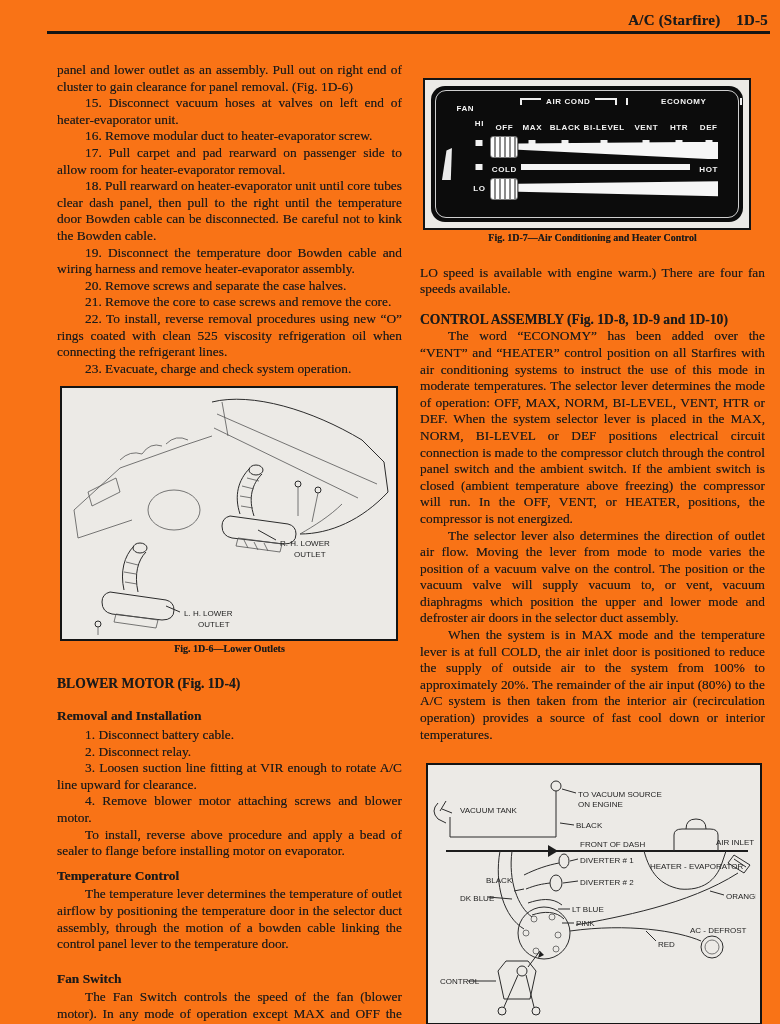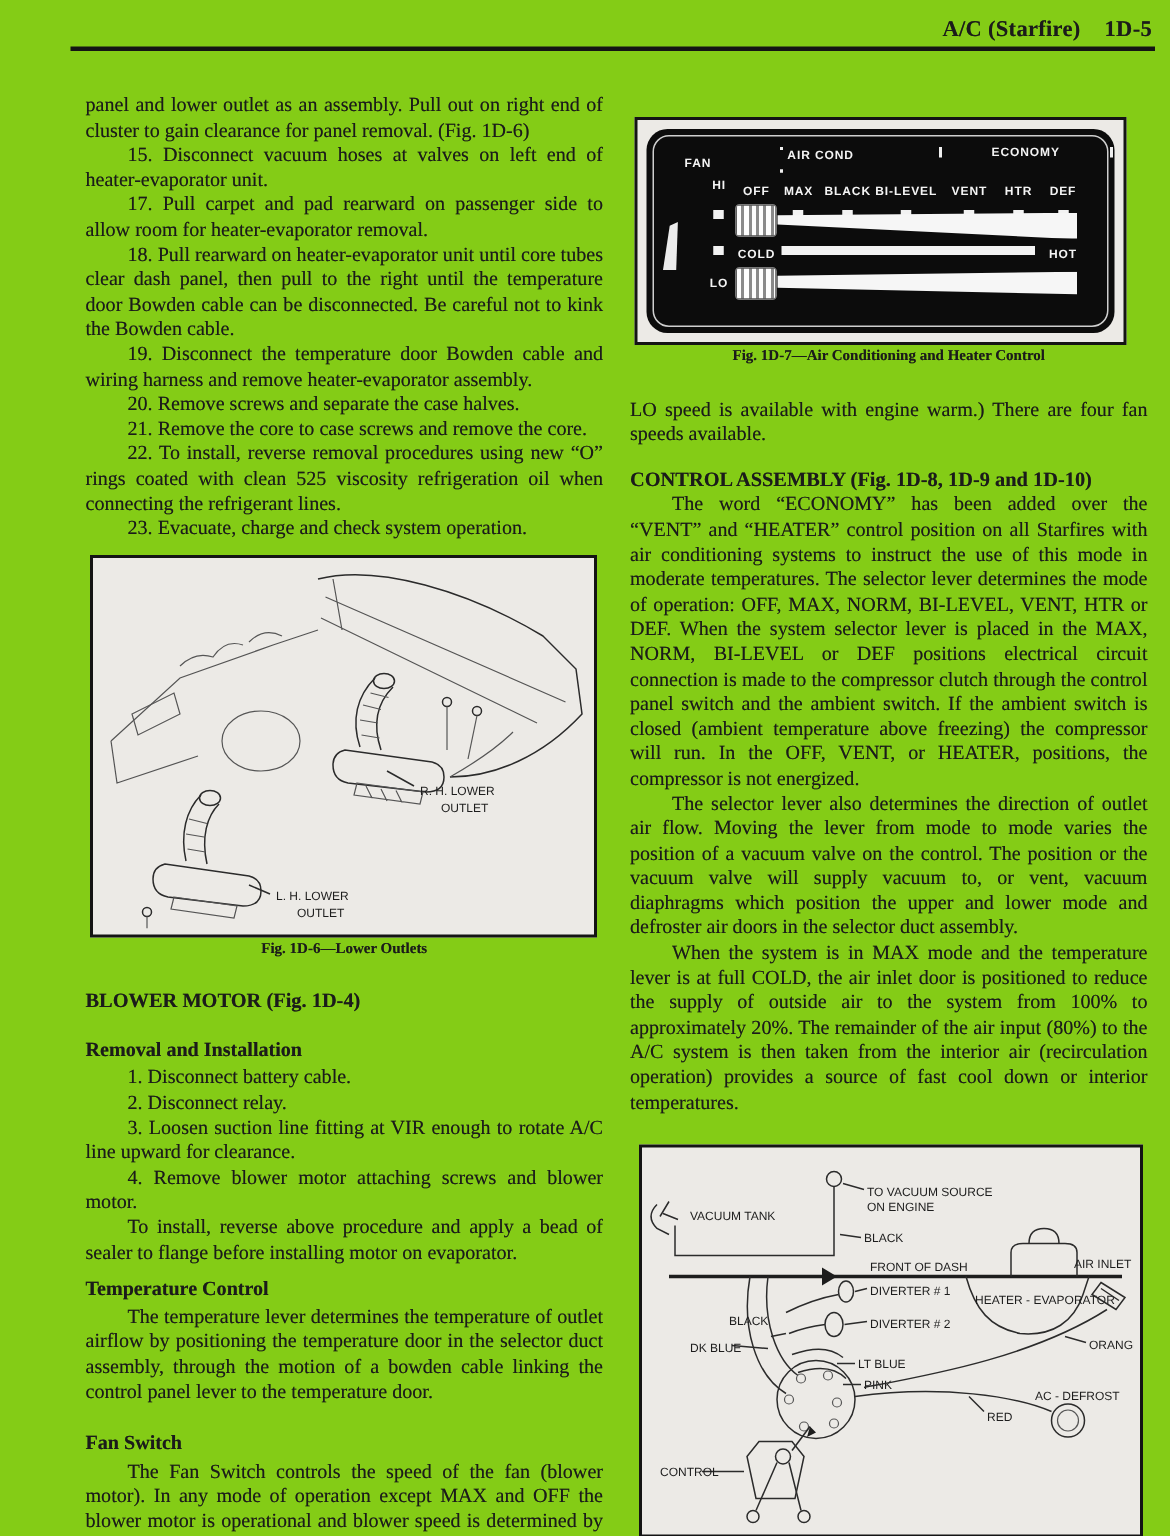--- a/index.html
+++ b/index.html
@@ -4,7 +4,7 @@
 <style>
   html,body{margin:0;padding:0;}
   body{width:780px;height:1024px;background:#b9b6b1;font-family:"Liberation Serif", serif;}
-  .page{position:relative;width:780px;height:1024px;background:#84cc16;color:#1b1b1b;overflow:hidden;
+  .page{position:relative;width:780px;height:1024px;background:#f97316;color:#1b1b1b;overflow:hidden;
         text-shadow:0 0 .4px rgba(20,20,20,.55);}
   
   .hdr{position:absolute;top:12px;right:12px;font-weight:bold;font-size:15px;letter-spacing:.2px;}

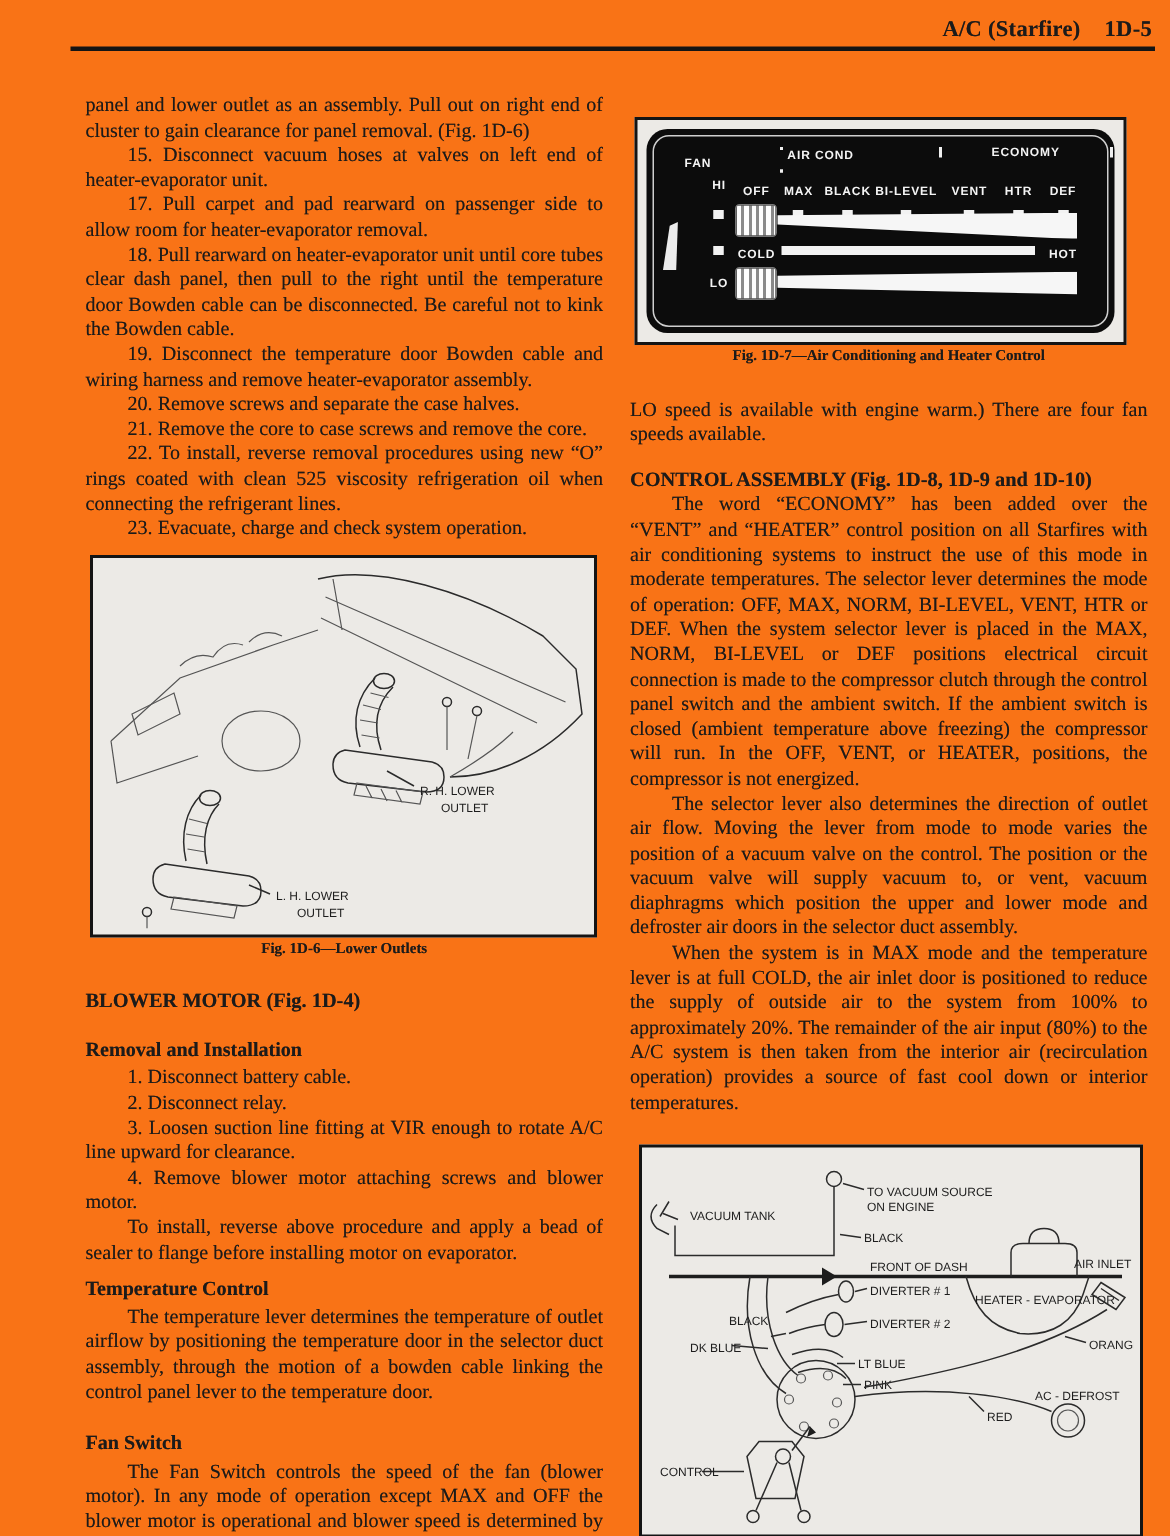--- a/index.html
+++ b/index.html
@@ -138,7 +138,7 @@
           <div class="plabel" style="left:15.5%;top:70%;">LO</div>
           <div class="lever"></div>
 
-          <div class="bracket" style="left:28.5%;top:9%;width:31%;flex-direction:column;">
+          <div class="bracket" style="left:28.5%;top:9%;width:31%;">
             <span class="arm l"></span>
               <span class="bklab">AIR COND</span>
               <span class="arm r"></span>

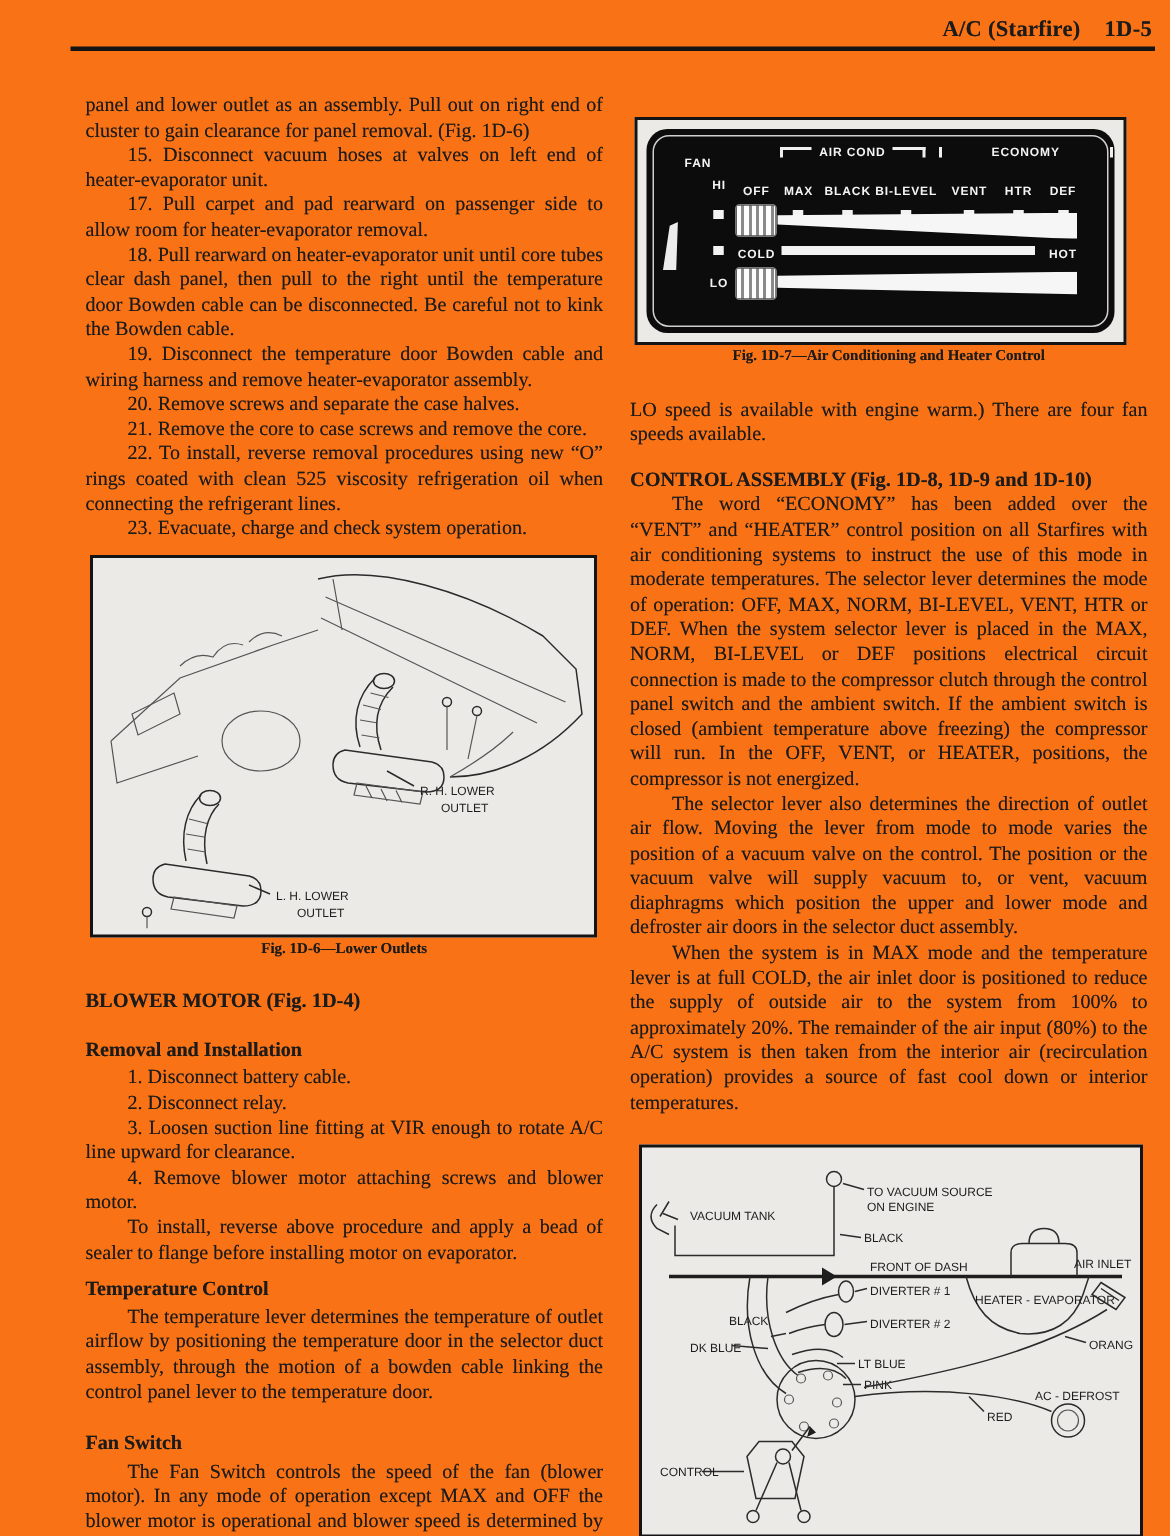--- a/index.html
+++ b/index.html
@@ -59,6 +59,7 @@
     <div class="col">
       <p class="noindent">panel and lower outlet as an assembly. Pull out on right end of cluster to gain clearance for panel removal. (Fig. 1D-6)</p>
       <p>15. Disconnect vacuum hoses at valves on left end of heater-evaporator unit.</p>
+      <p>16. Remove modular duct to heater-evaporator screw.</p>
       <p>17. Pull carpet and pad rearward on passenger side to allow room for heater-evaporator removal.</p>
       <p>18. Pull rearward on heater-evaporator unit until core tubes clear dash panel, then pull to the right until the temperature door Bowden cable can be disconnected. Be careful not to kink the Bowden cable.</p>
       <p>19. Disconnect the temperature door Bowden cable and wiring harness and remove heater-evaporator assembly.</p>

